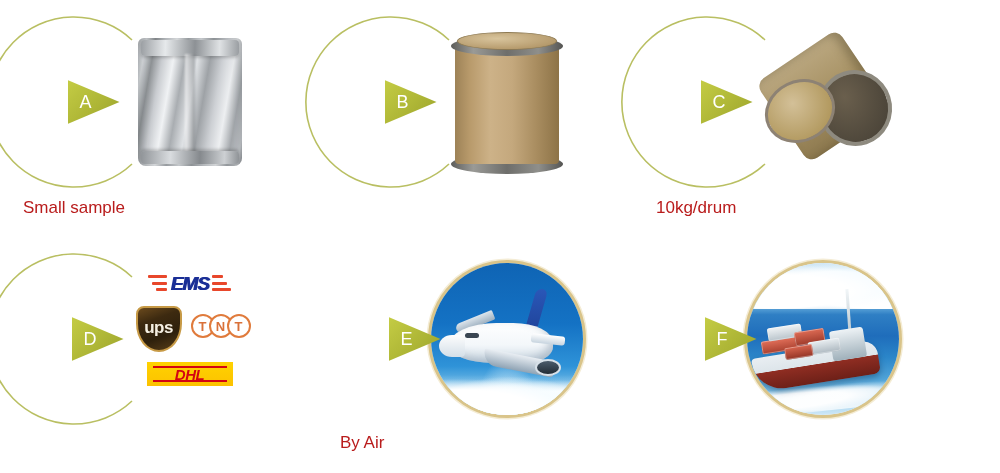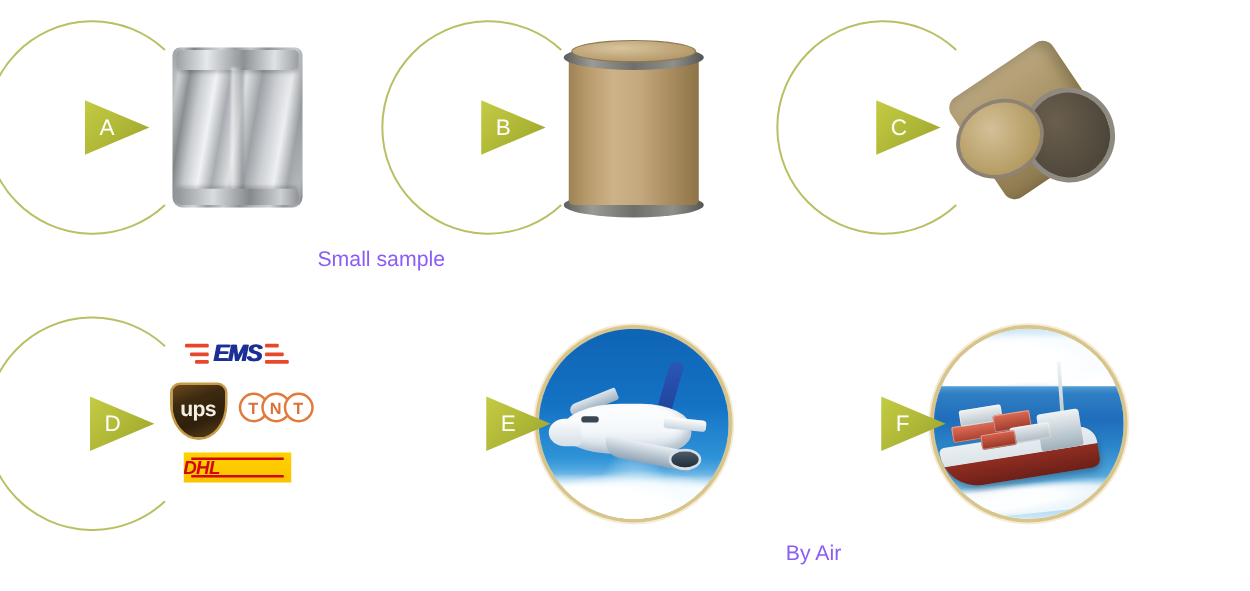--- a/index.html
+++ b/index.html
@@ -425,9 +425,9 @@
     position: absolute;
     left: 0; right: 0;
     top: 198px;
-    text-align: right;
+    text-align: left;
     font: 400 17px/1.2 "Liberation Sans", sans-serif;
-    color: #8b5cf6;
+    color: #b91c1c;
     white-space: nowrap;
   }
   .cell.r1 .caption { top: 196px; }

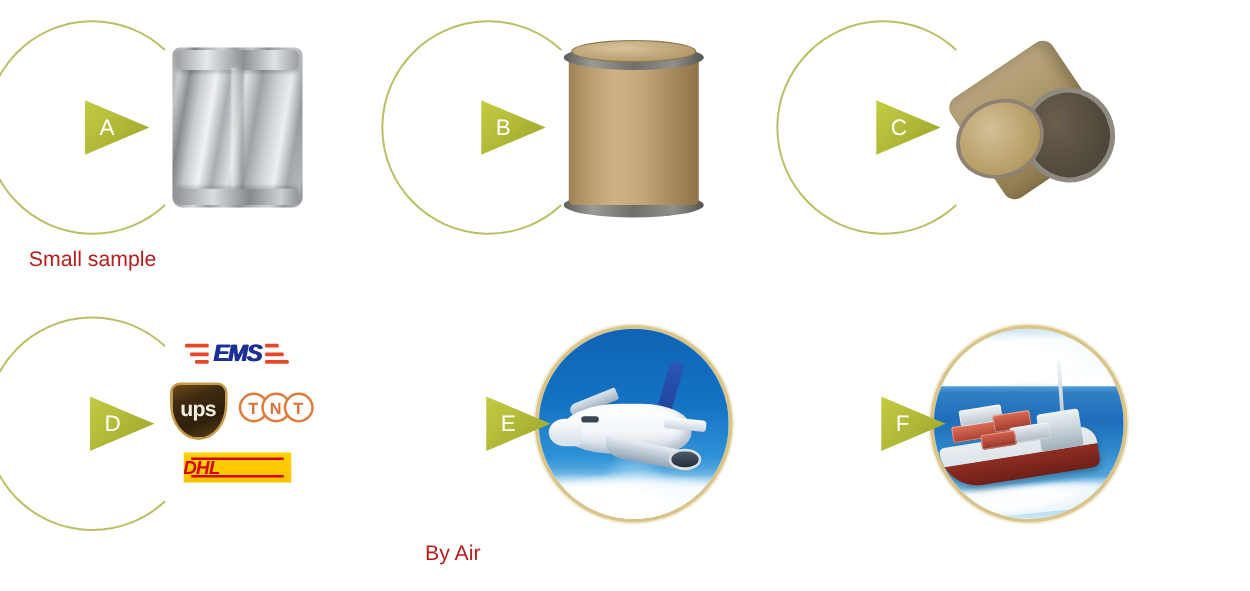--- a/index.html
+++ b/index.html
@@ -492,6 +492,7 @@
         <span class="arrow-letter">C</span>
       </div>
     </div>
+    <div class="caption">10kg/drum</div>
   </div>
 
   <div class="cell r1 c0">

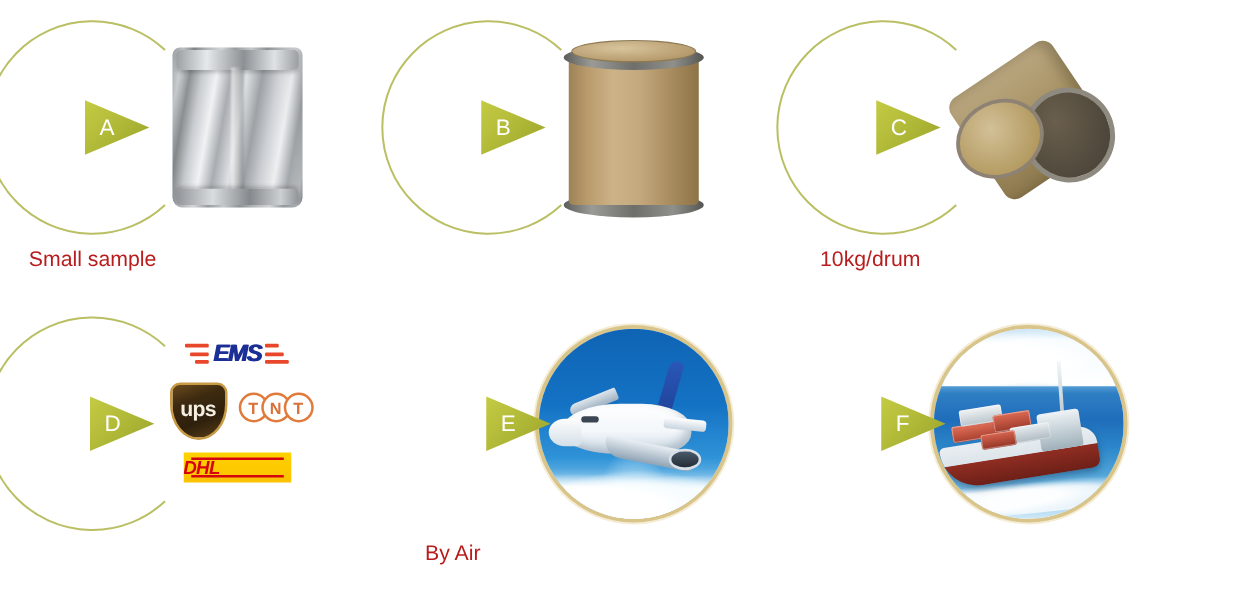--- a/index.html
+++ b/index.html
@@ -224,7 +224,7 @@
   .dhl-box {
     width: 86px; height: 24px;
     background: linear-gradient(180deg,#ffd200,#fcc200);
-    display: flex; align-items: center; 
+    display: flex; align-items: center; justify-content: center;
     position: relative; overflow: hidden;
   }
   .dhl-box span {

